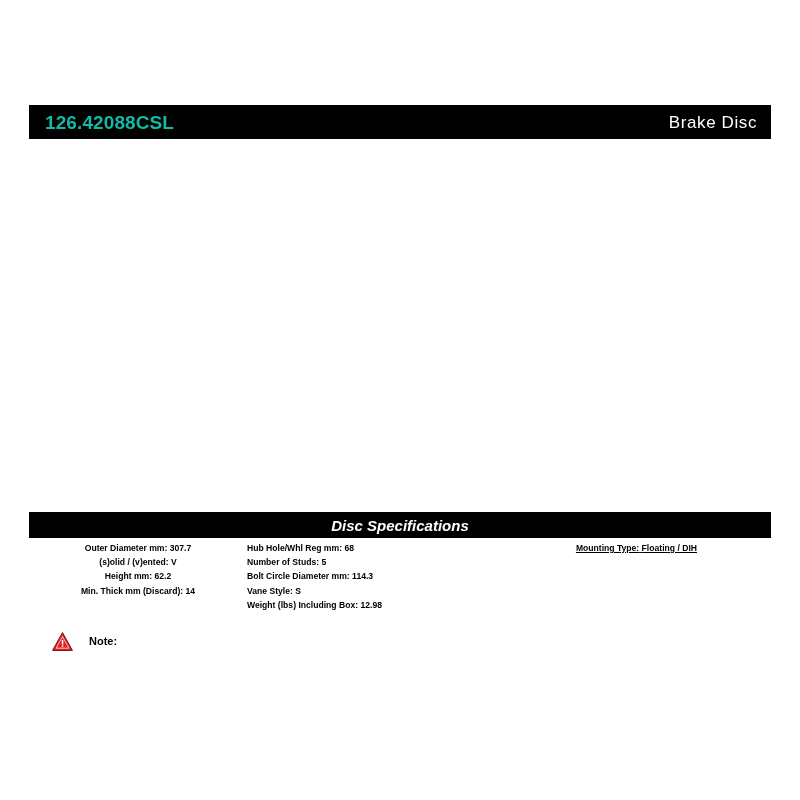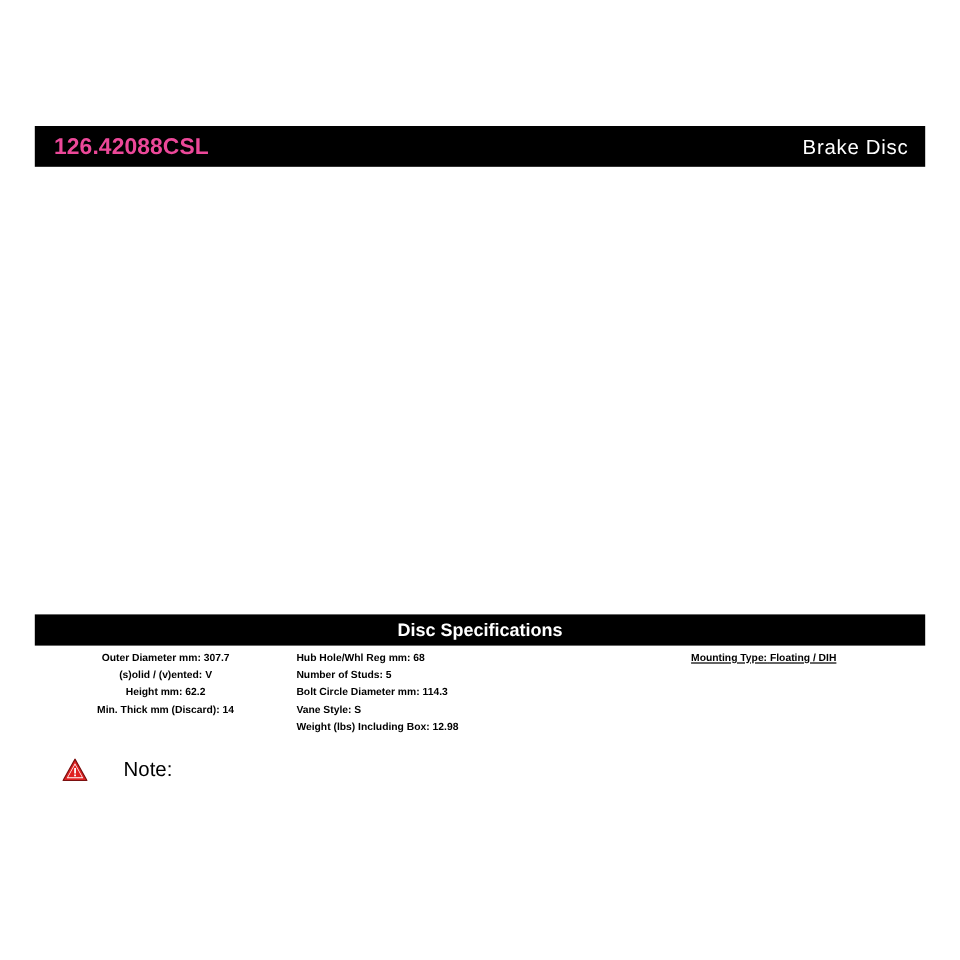--- a/index.html
+++ b/index.html
@@ -40,7 +40,7 @@
     padding: 0 14px 0 16px;
   }
   .part-number {
-    color: #ec4899;
+    color: #14b8a6;
     font-size: 19px;
     font-weight: bold;
     letter-spacing: 0.1px;

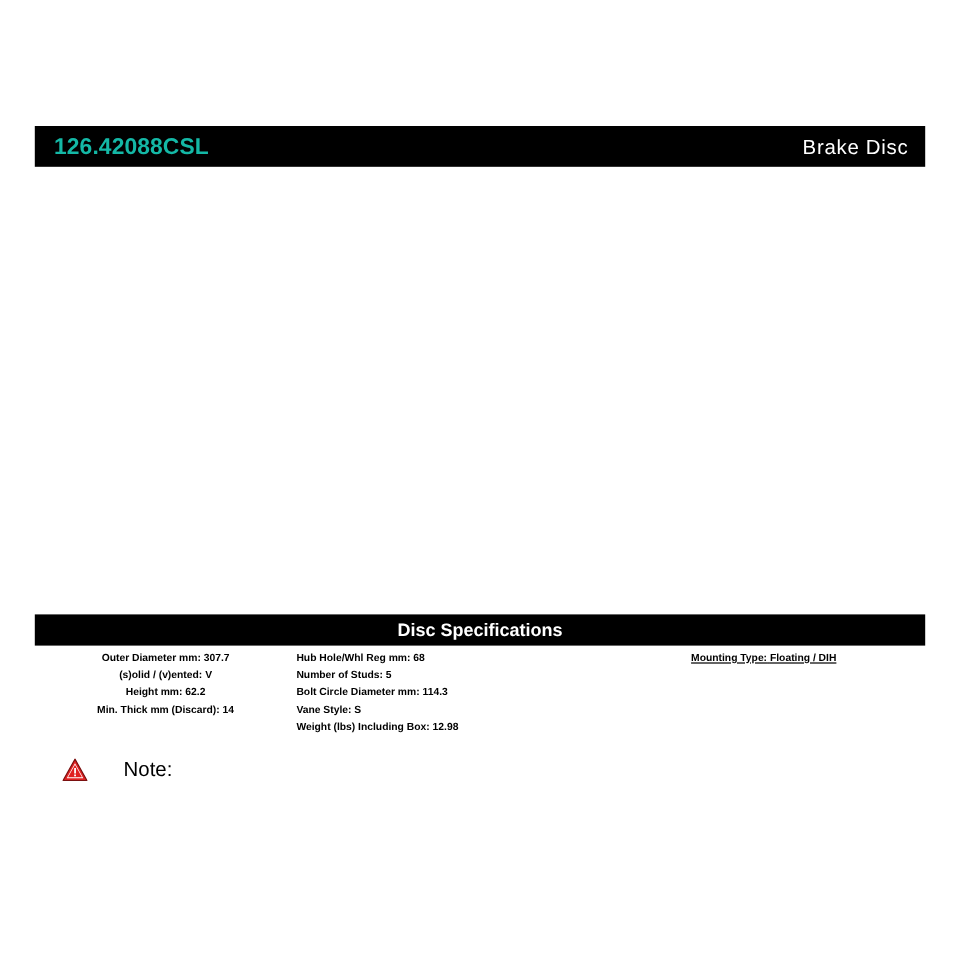--- a/index.html
+++ b/index.html
@@ -81,6 +81,7 @@
     font-size: 15px;
     font-weight: bold;
     line-height: 1;
+    font-style: italic;
   }
 
   .spec-columns {

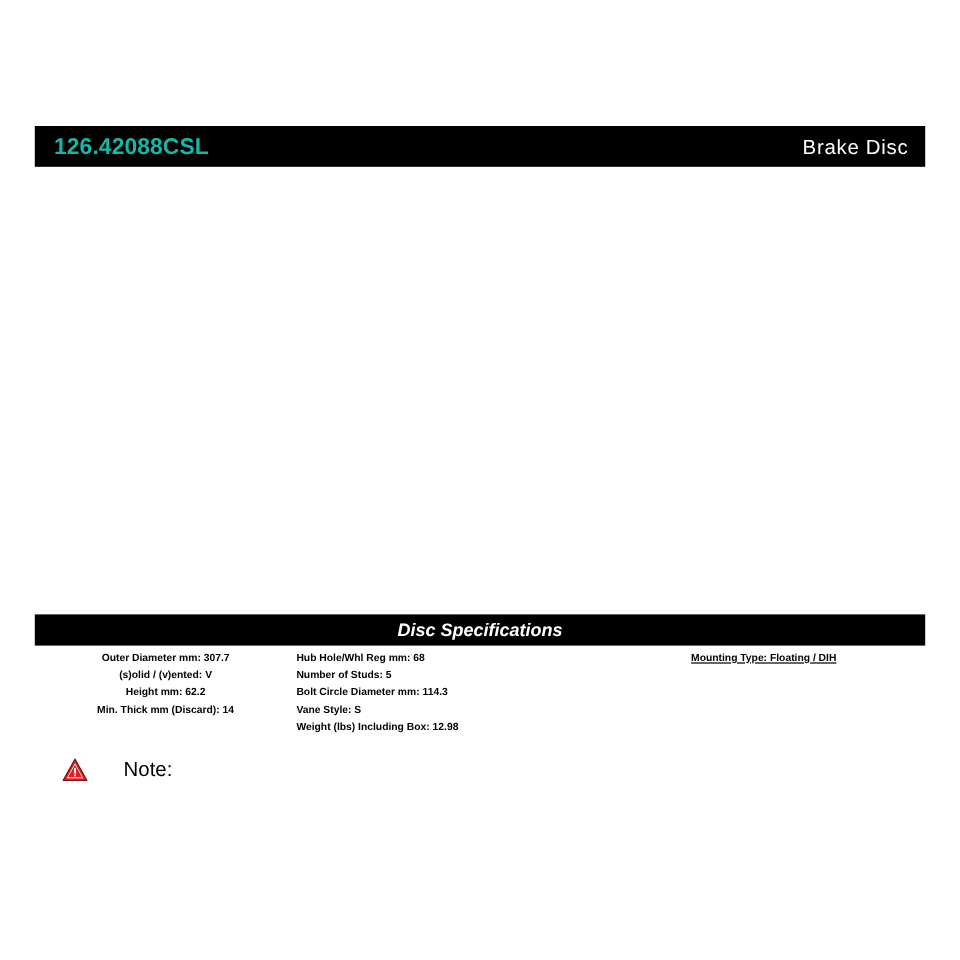--- a/index.html
+++ b/index.html
@@ -124,10 +124,9 @@
   }
   .warn-icon svg { display: block; }
   .note-label {
-    font-size: 17px;
-    font-weight: normal;
-    line-height: 1;
-    margin-left: 14px;
+    font-size: 11px;
+    font-weight: bold;
+    line-height: 1;
   }
 </style>
 </head>

